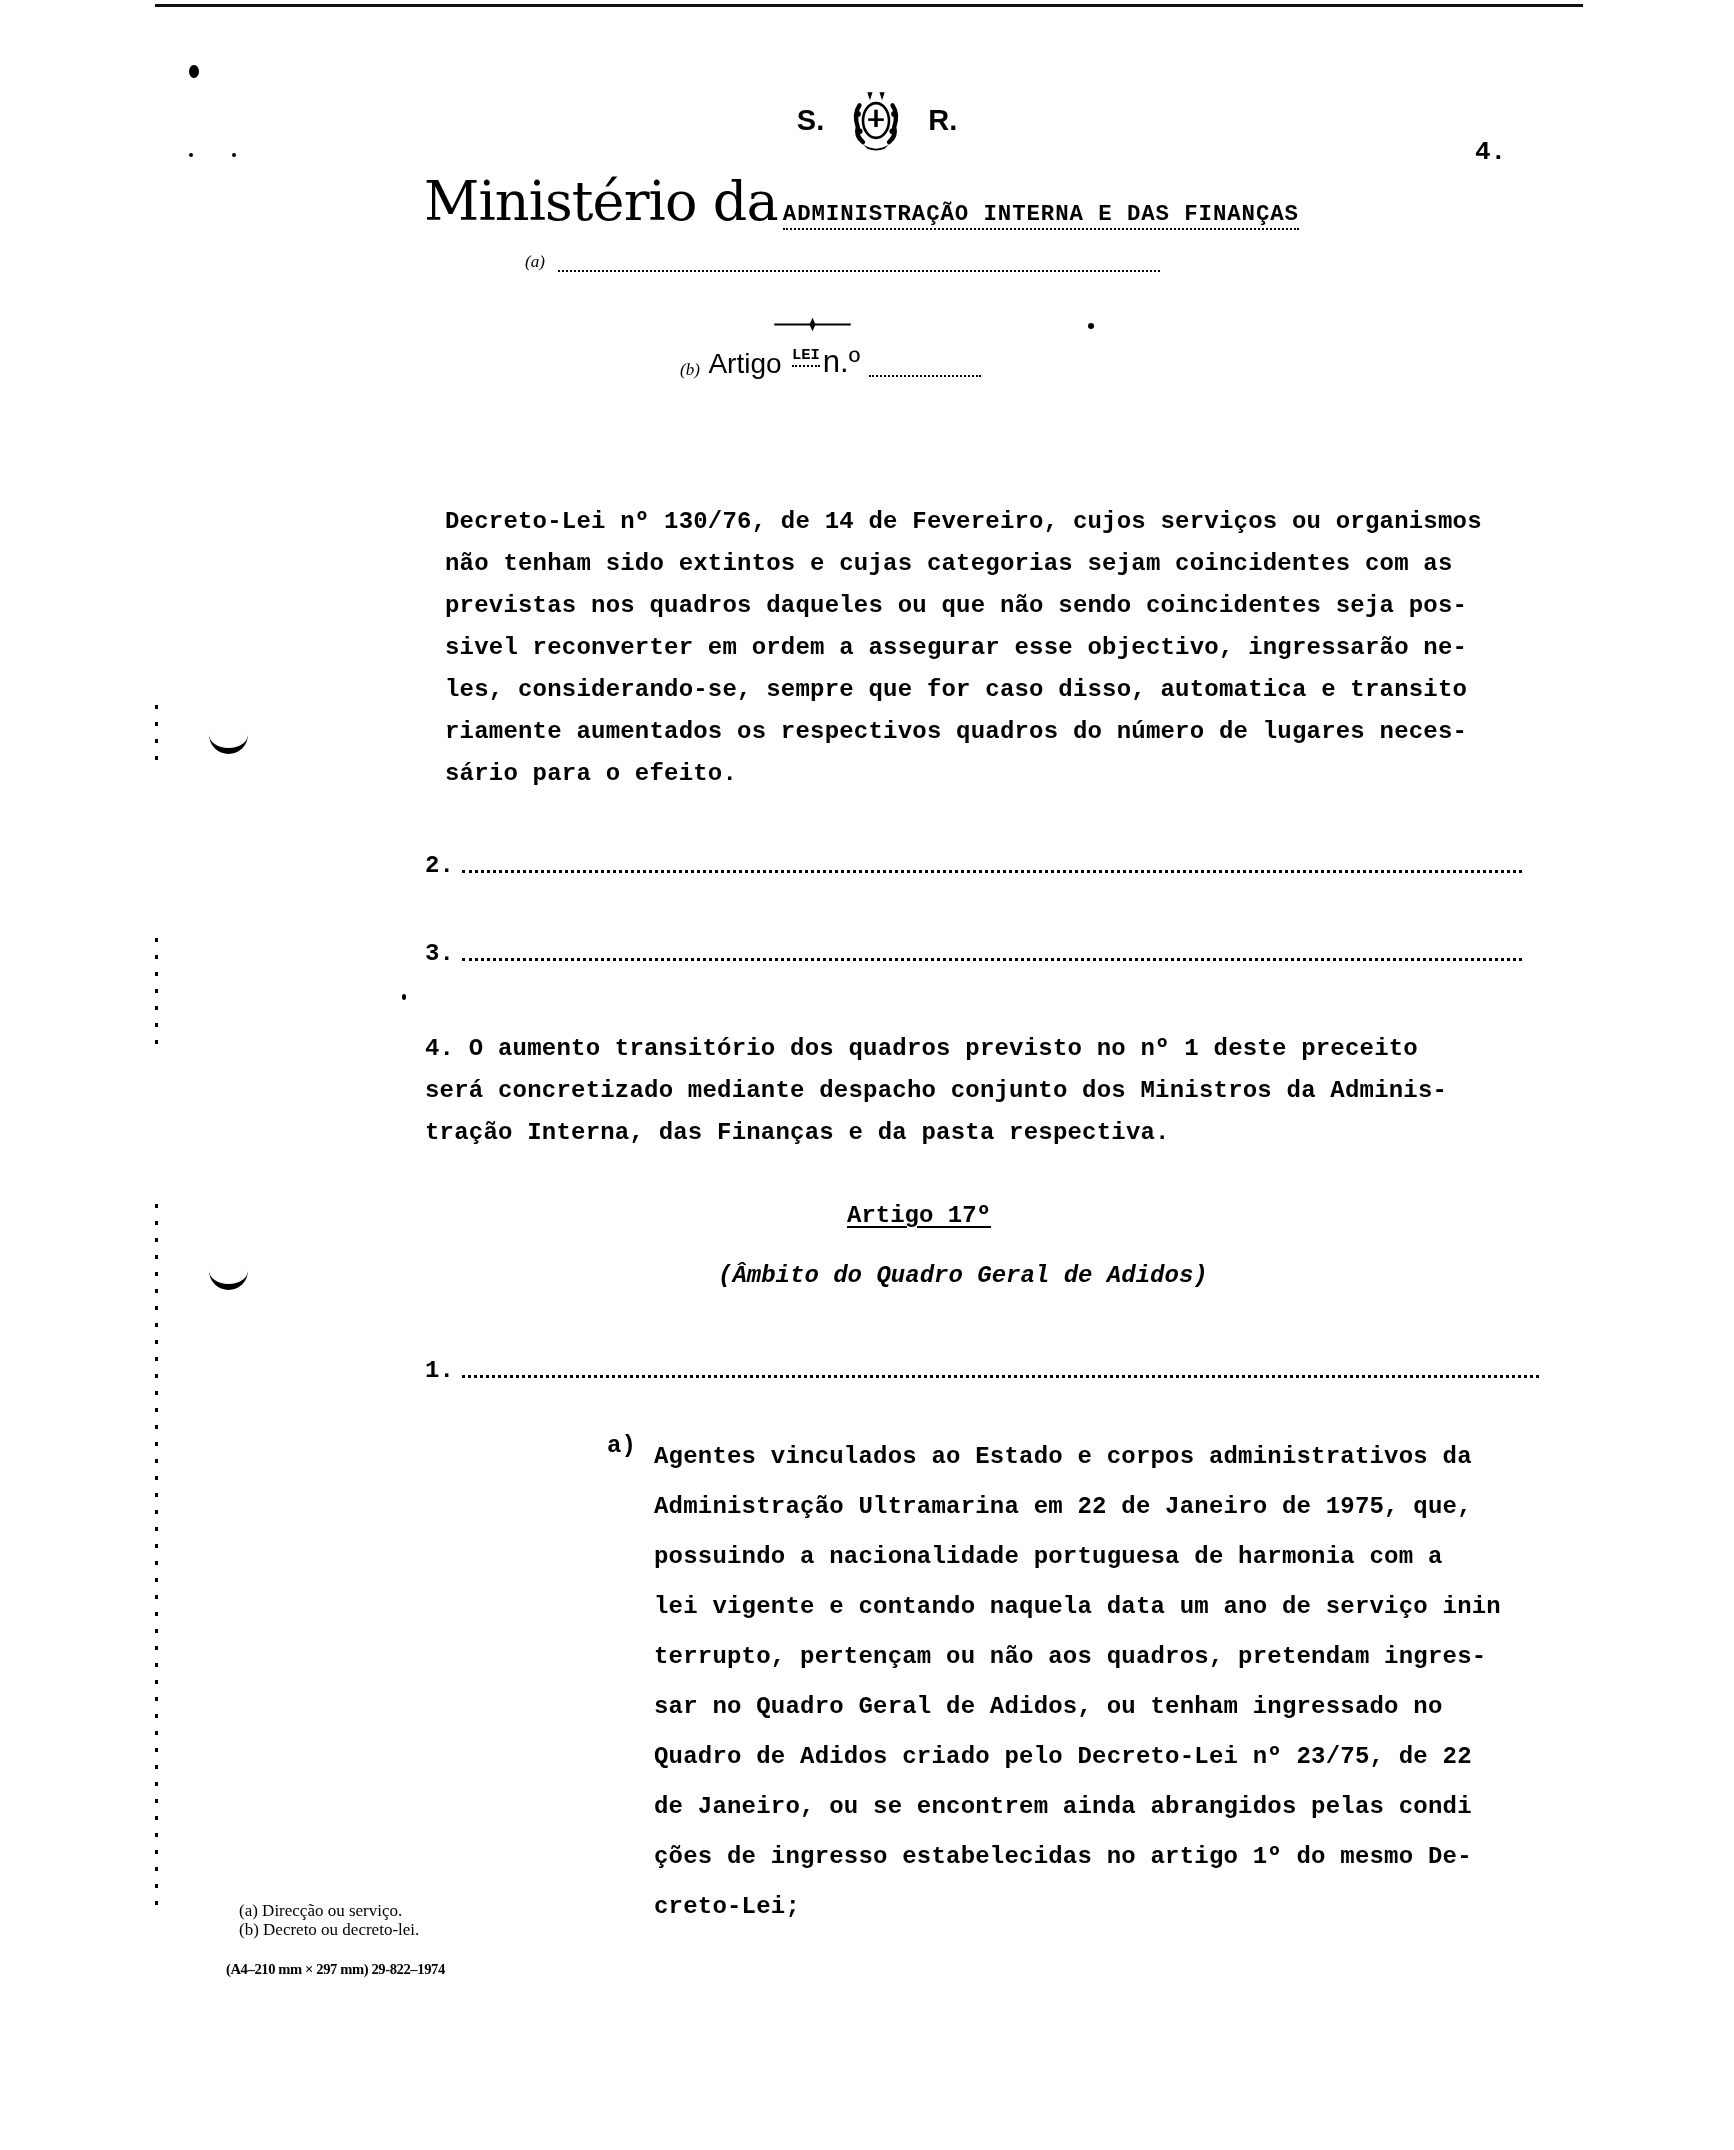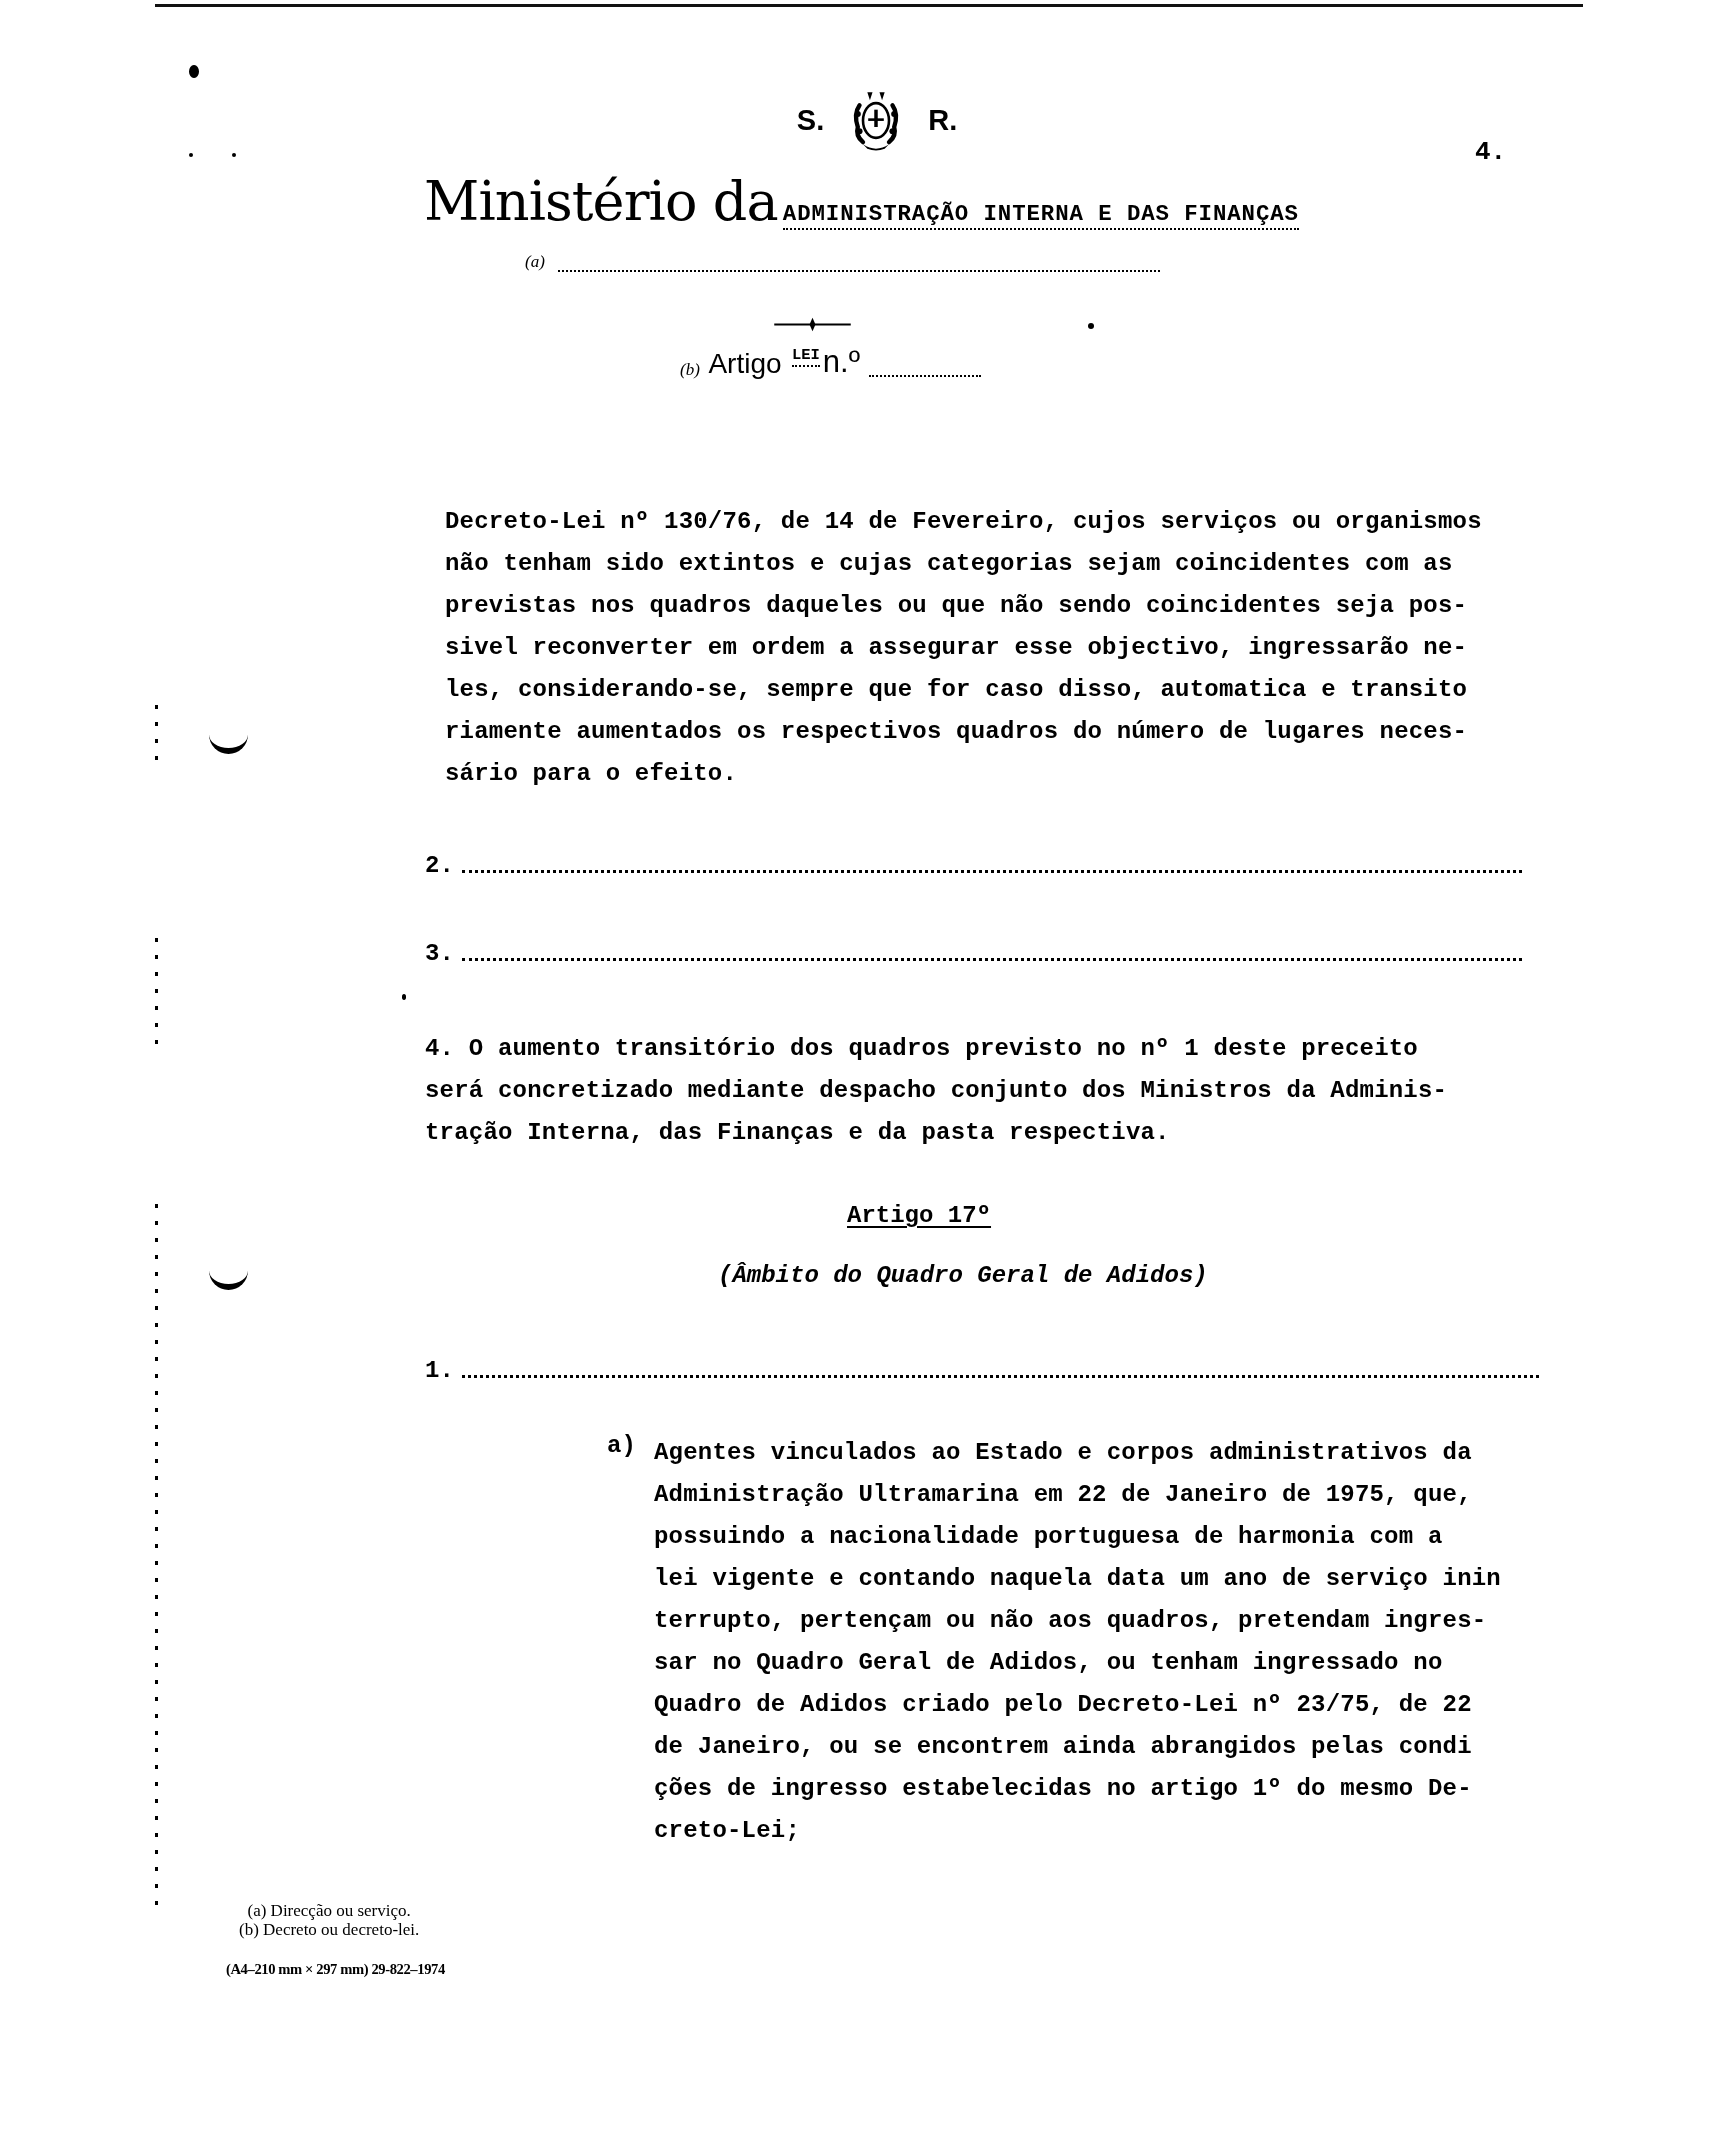--- a/index.html
+++ b/index.html
@@ -47,7 +47,7 @@
 
   .alinea { left: 607px; top: 1432px; display: flex; }
   .alinea-label { font-size: 24px; width: 47px; }
-  .alinea-text { font-size: 24px; line-height: 42px; white-space: pre; letter-spacing: 0.2px; }
+  .alinea-text { font-size: 24px; line-height: 50px; white-space: pre; letter-spacing: 0.2px; }
 
   .footnotes { left: 239px; top: 1901px; font-size: 17px; line-height: 19px; text-align: center; }
   .imprint { left: 226px; top: 1961px; font-size: 14.6px; font-weight: bold; letter-spacing: -0.4px; }

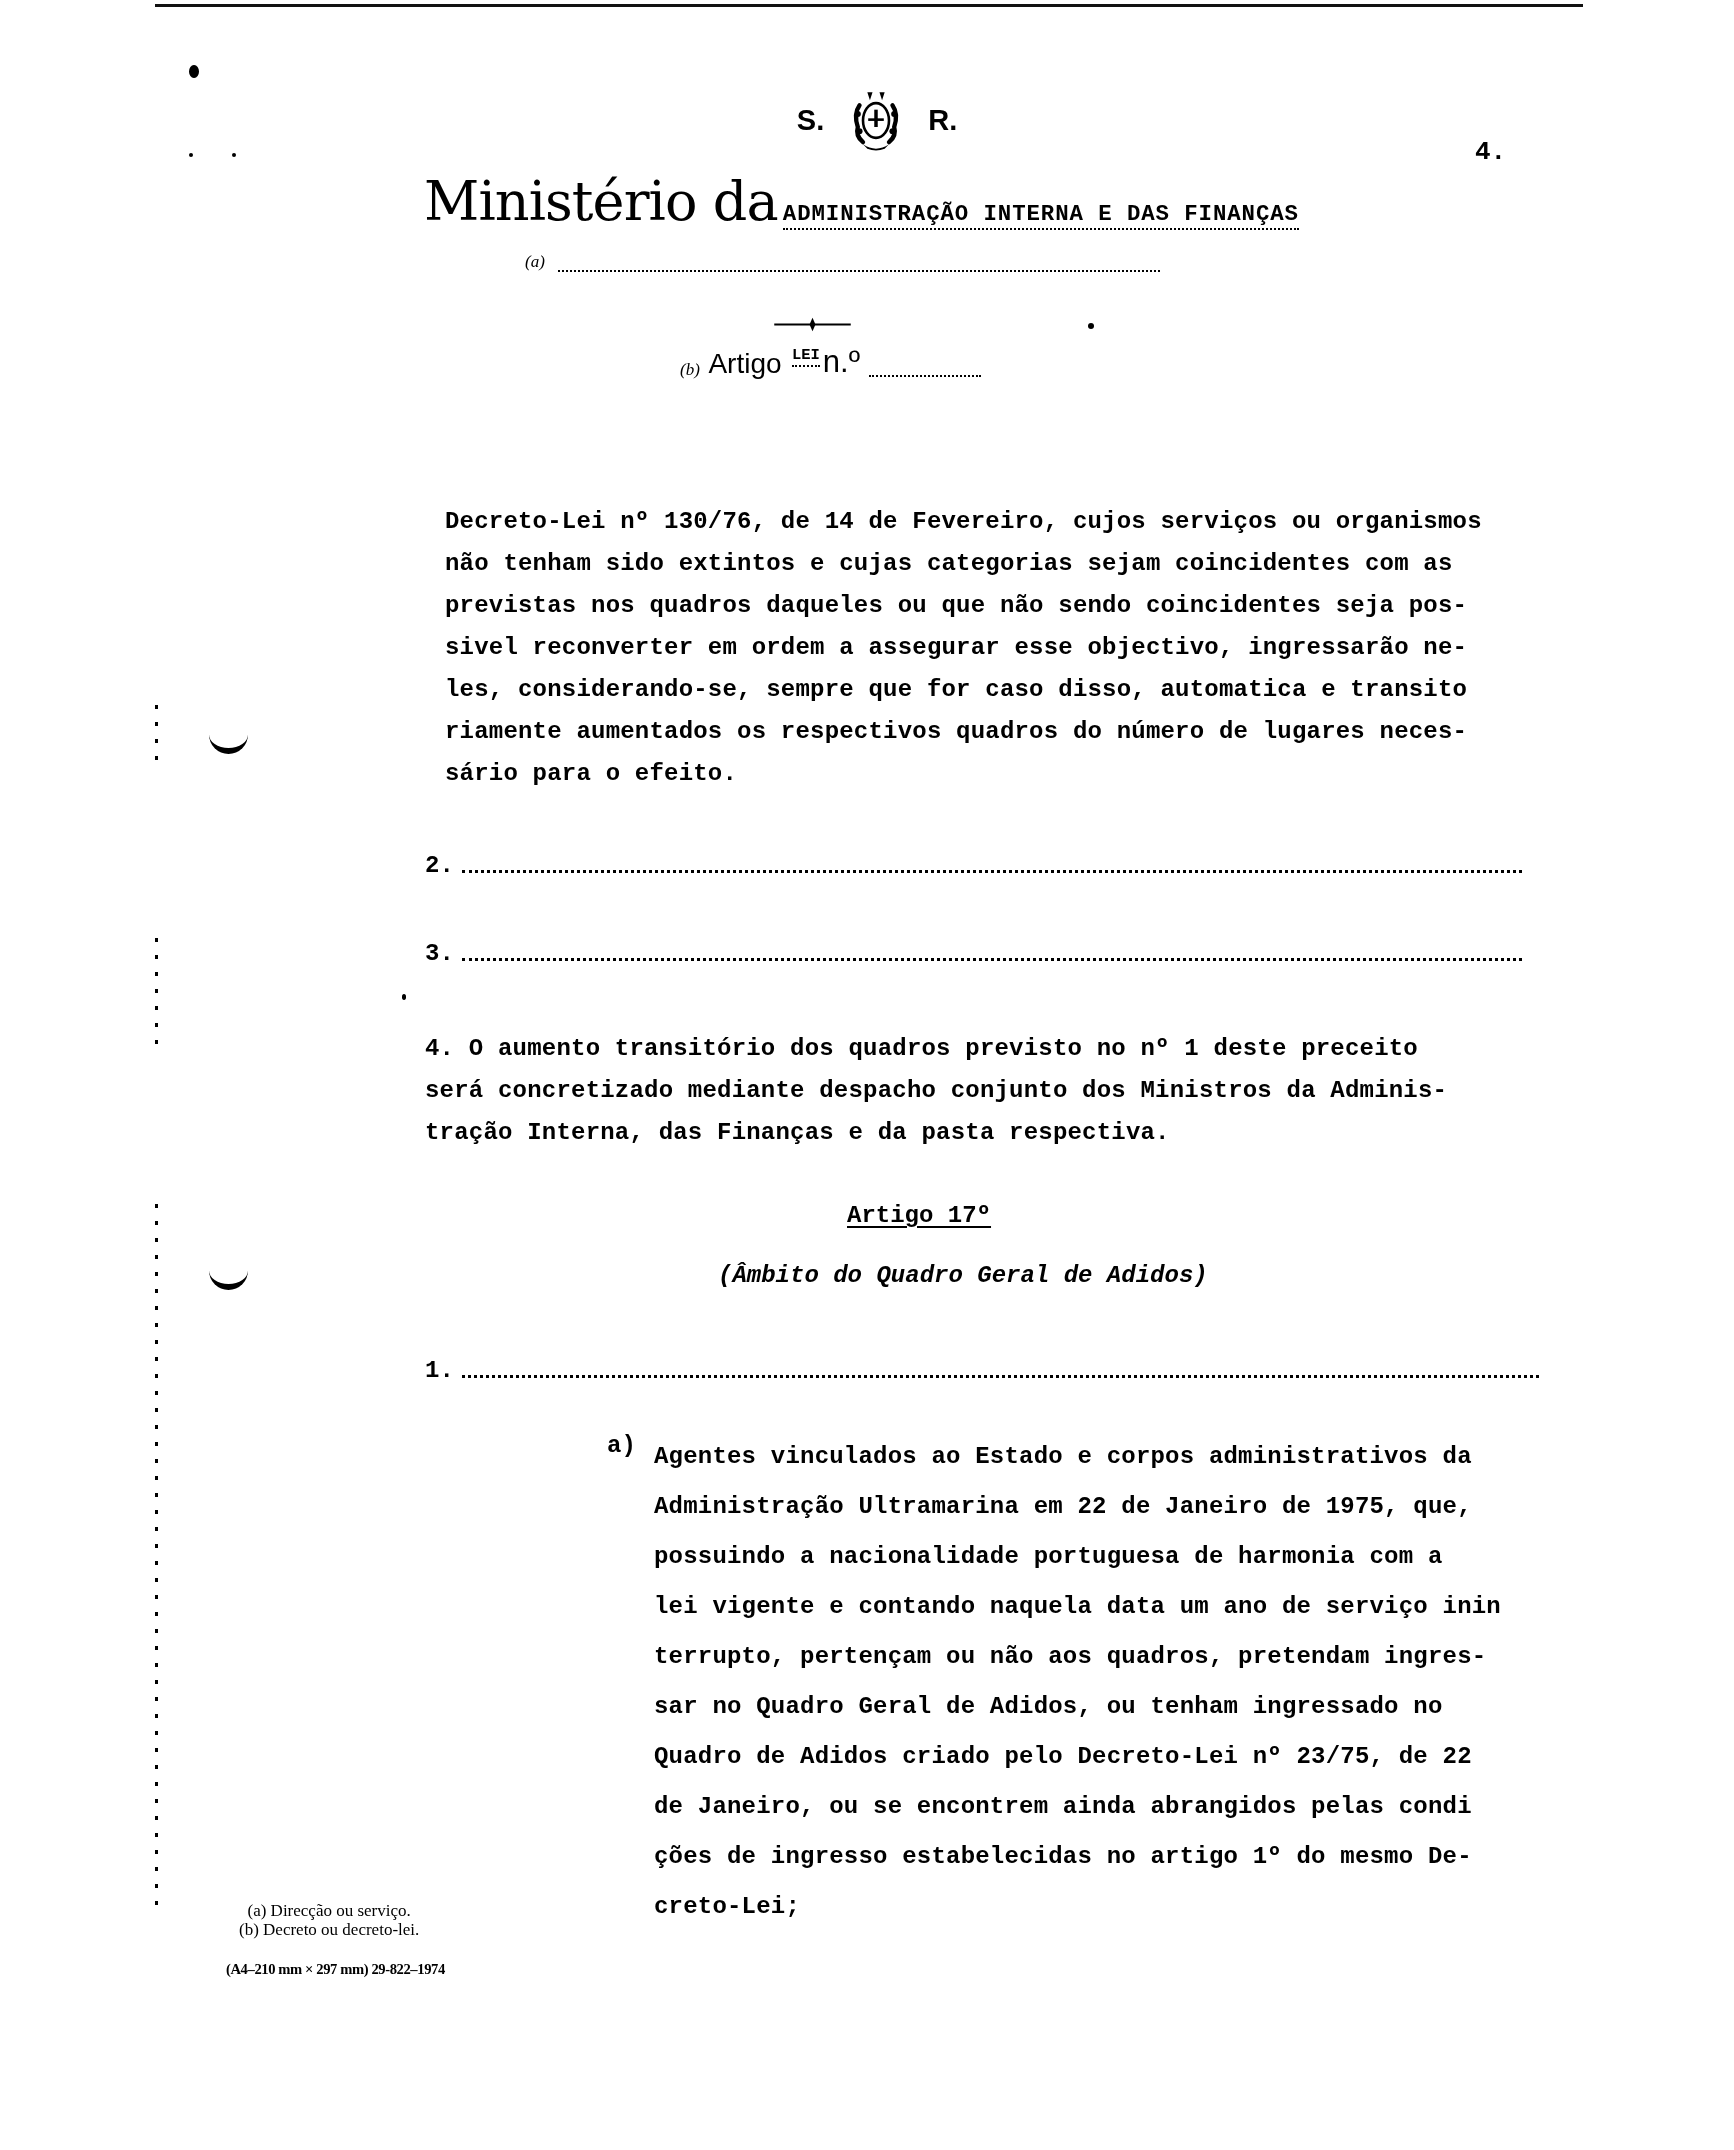--- a/index.html
+++ b/index.html
@@ -49,7 +49,7 @@
   .alinea-label { font-size: 24px; width: 47px; }
   .alinea-text { font-size: 24px; line-height: 50px; white-space: pre; letter-spacing: 0.2px; }
 
-  .footnotes { left: 239px; top: 1901px; font-size: 17px; line-height: 19px; text-align: center; }
+  .footnotes { left: 239px; top: 1901px; font-size: 17px; line-height: 19px; }
   .imprint { left: 226px; top: 1961px; font-size: 14.6px; font-weight: bold; letter-spacing: -0.4px; }
 
   .punch { width: 39px; height: 17px; border: 0 solid #000; border-bottom-width: 6px; border-radius: 0 0 26px 26px; }

